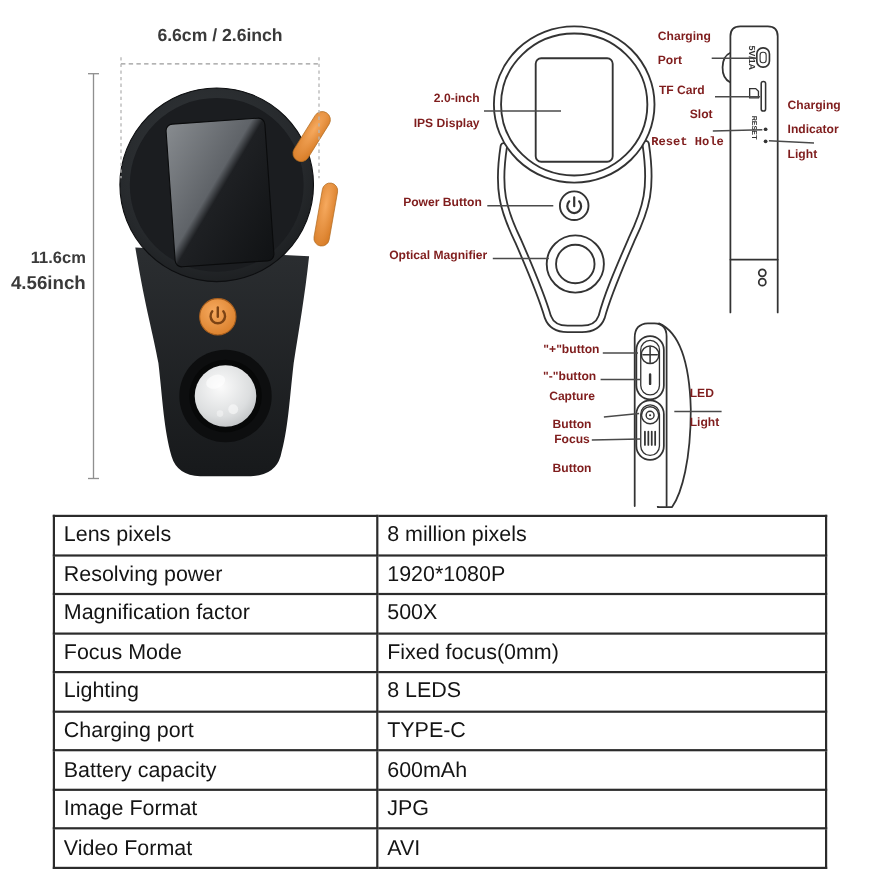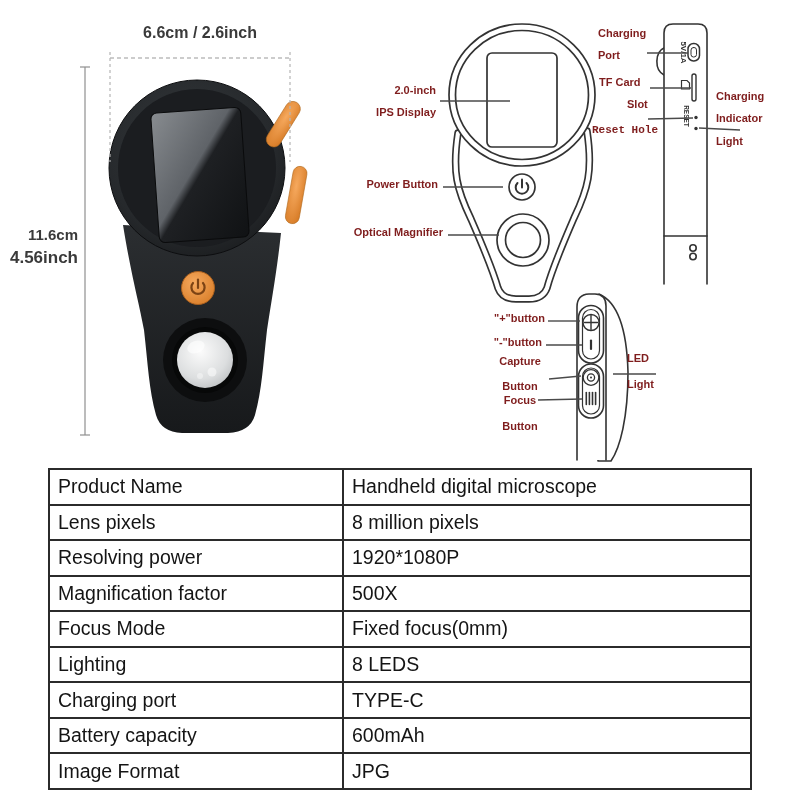--- a/index.html
+++ b/index.html
@@ -191,10 +191,6 @@
   <table class="spec">
     <tbody>
       <tr>
-        <td class="k">Product Name</td>
-        <td>Handheld digital microscope</td>
-        </tr>
-      <tr>
         <td class="k">Lens pixels</td>
         <td>8 million pixels</td>
         </tr>

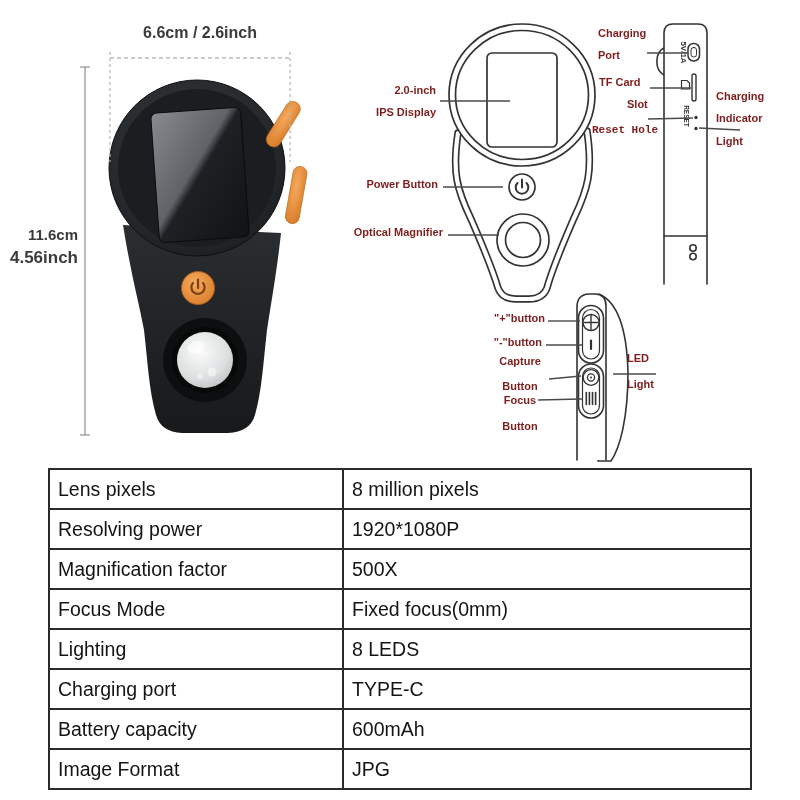--- a/index.html
+++ b/index.html
@@ -222,6 +222,10 @@
         <td class="k">Image Format</td>
         <td>JPG</td>
         </tr>
+      <tr>
+        <td class="k">Video Format</td>
+        <td>AVI</td>
+        </tr>
     </tbody>
   </table>
 

